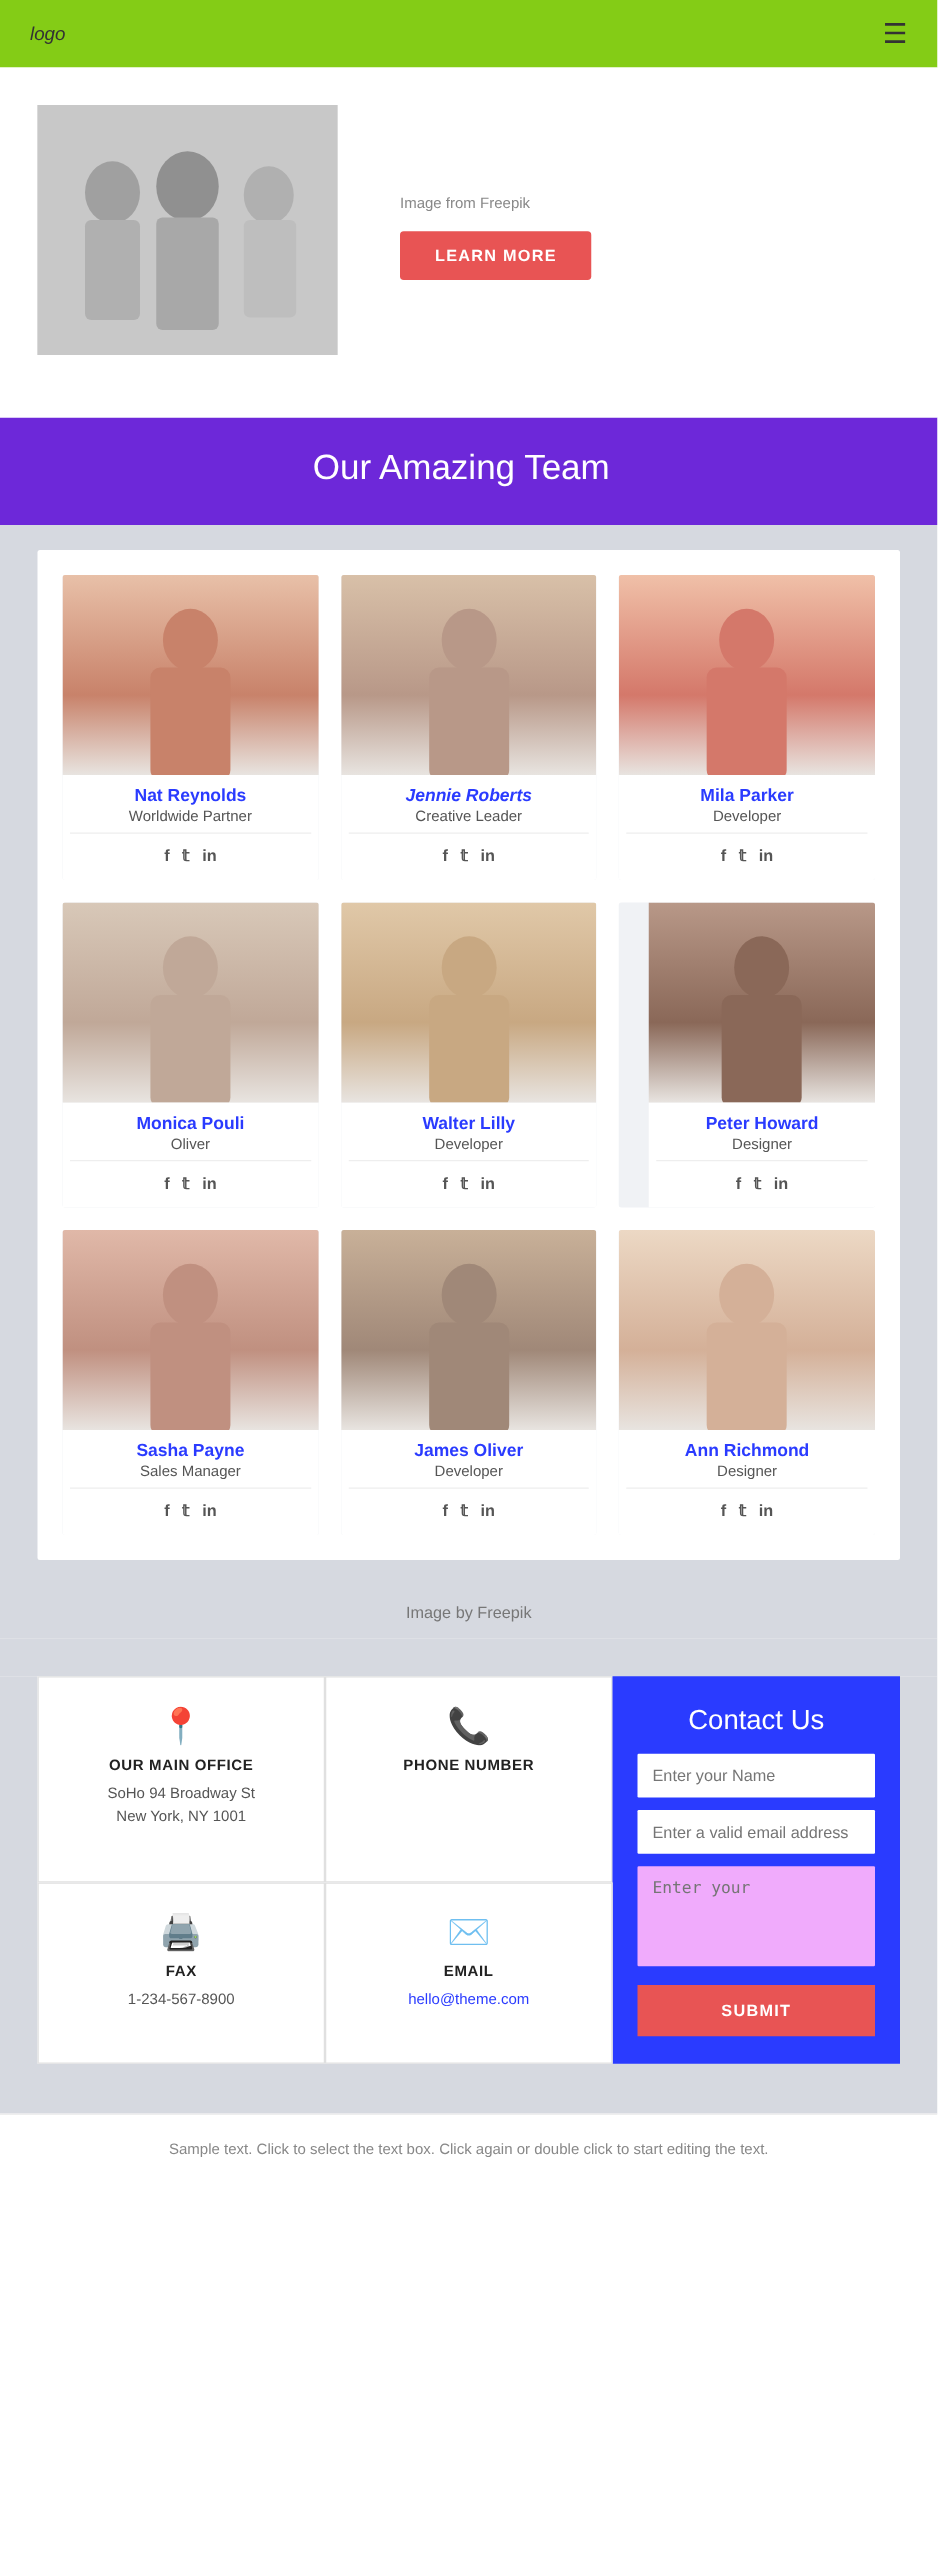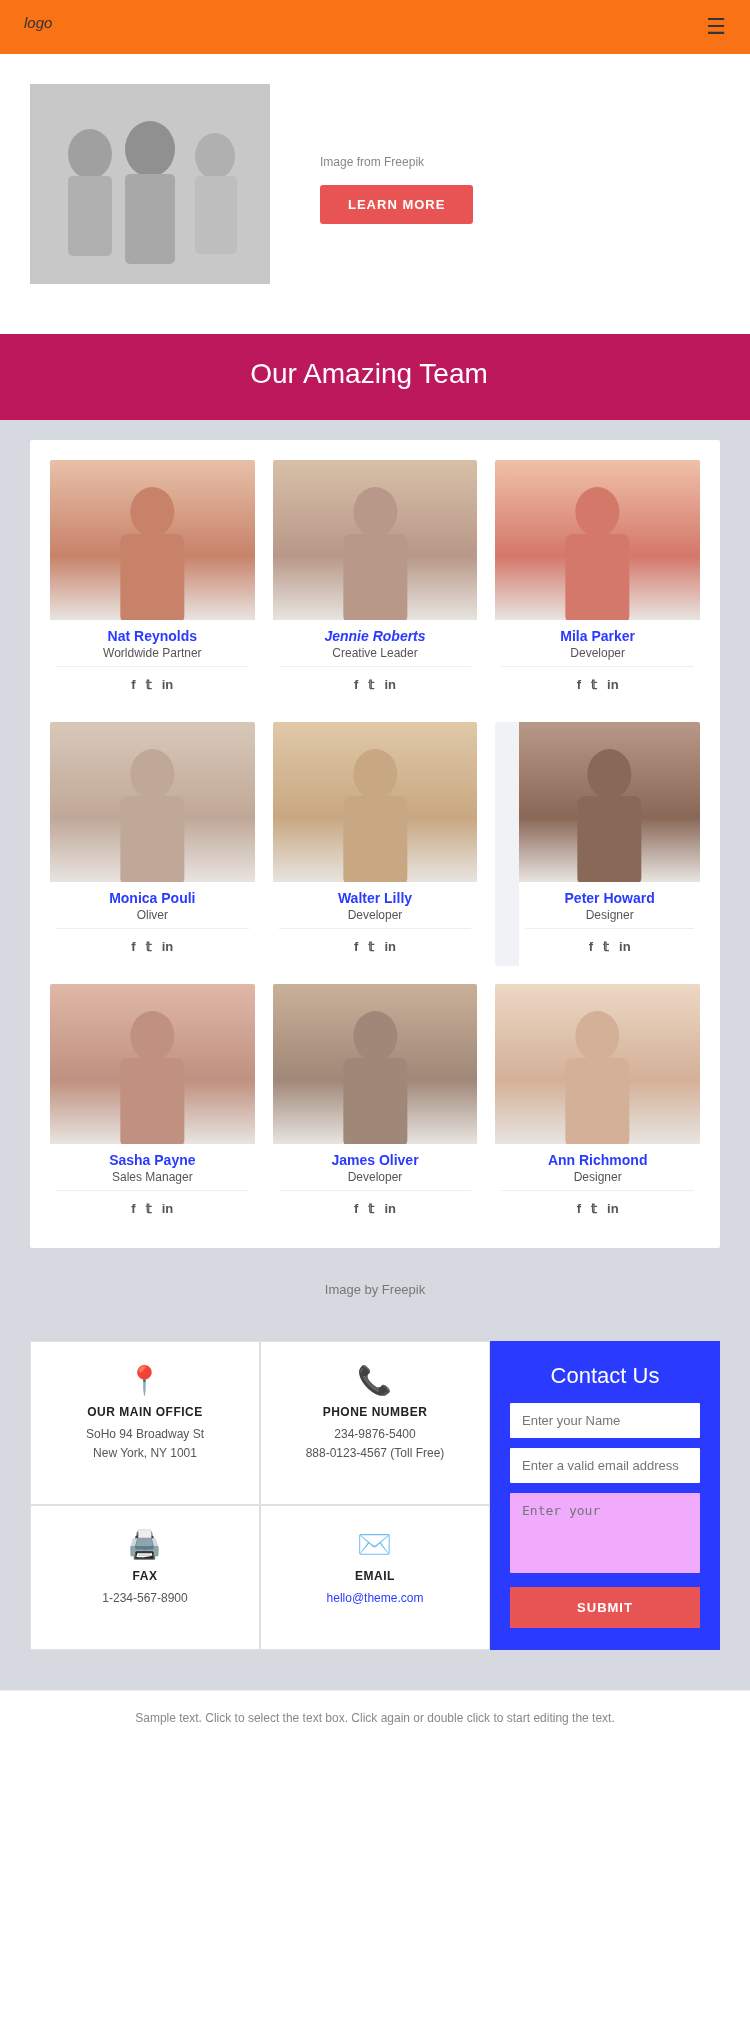--- a/index.html
+++ b/index.html
@@ -8,7 +8,7 @@
 </head>
 <body>
 
-<nav style="display:flex;justify-content:space-between;padding:14px 24px;background:#f97316;">
+<nav style="display:flex;justify-content:space-between;align-items:center;padding:14px 24px;background:#84cc16;">
   <span style="font-size:15px;color:#333;font-style:italic;">logo</span>
   <span style="font-size:22px;color:#333;cursor:pointer;">☰</span>
 </nav>

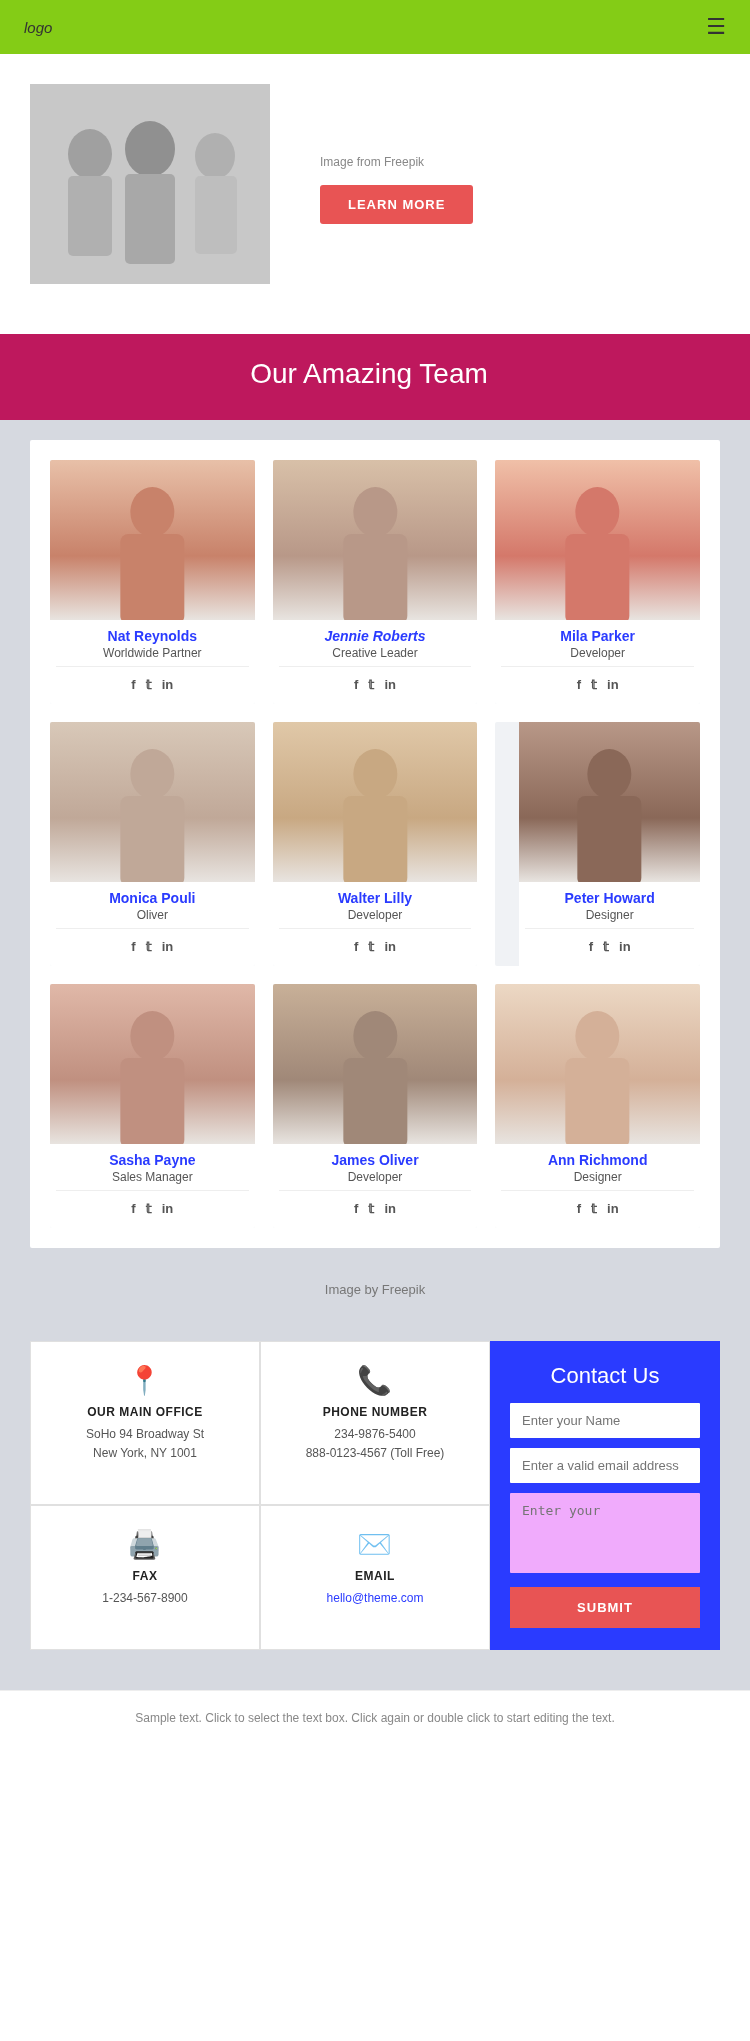--- a/index.html
+++ b/index.html
@@ -40,7 +40,7 @@
   </div>
 </section>
 
-<section style="background:#be185d;padding:24px 12px 30px 0;text-align:center;">
+<section style="background:#6d28d9;padding:24px 12px 30px 0;text-align:center;">
   <h2 style="font-size:28px;color:#fff;font-weight:400;">Our Amazing Team</h2>
 </section>
 

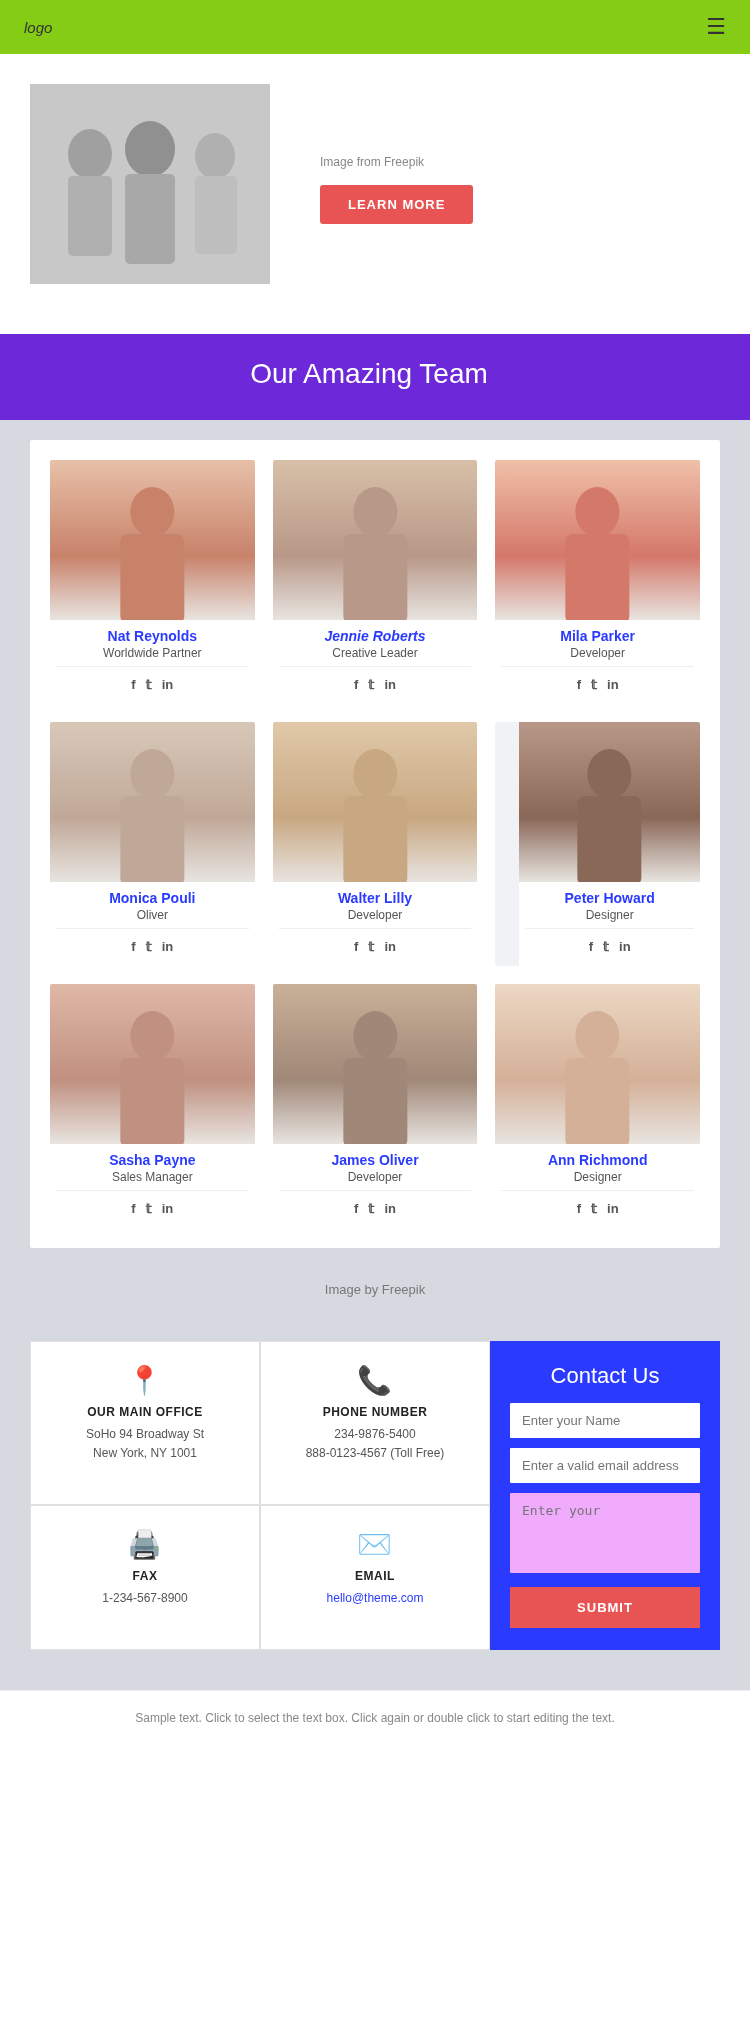--- a/index.html
+++ b/index.html
@@ -234,10 +234,6 @@
     <div style="background:#fff;padding:22px 18px;text-align:center;border:1px solid #e0e0e0;">
       <div style="font-size:28px;color:#2a3bff;margin-bottom:8px;">📞</div>
       <div style="font-size:12px;font-weight:700;color:#222;margin-bottom:6px;letter-spacing:0.5px;">PHONE NUMBER</div>
-      <div style="font-size:12px;color:#555;line-height:1.6;">
-        <span>234-9876-5400</span><br>
-        <span>888-0123-4567 (Toll Free)</span>
-      </div>
     </div>
 
     <div style="background:#2a3bff;padding:22px 20px;grid-row:span 2;grid-column:3;grid-row-start:1;grid-row-end:3;">

